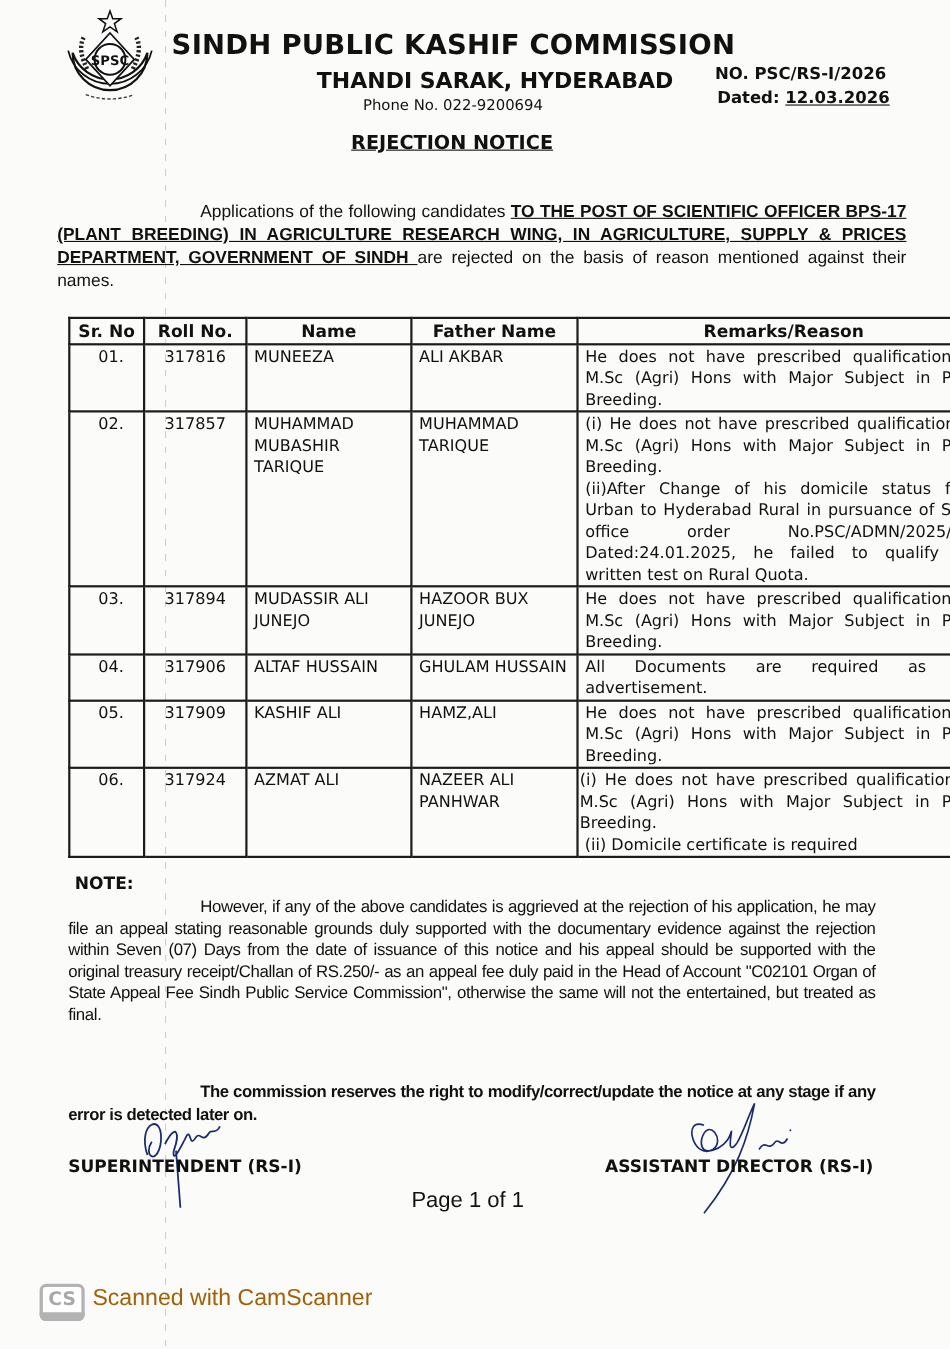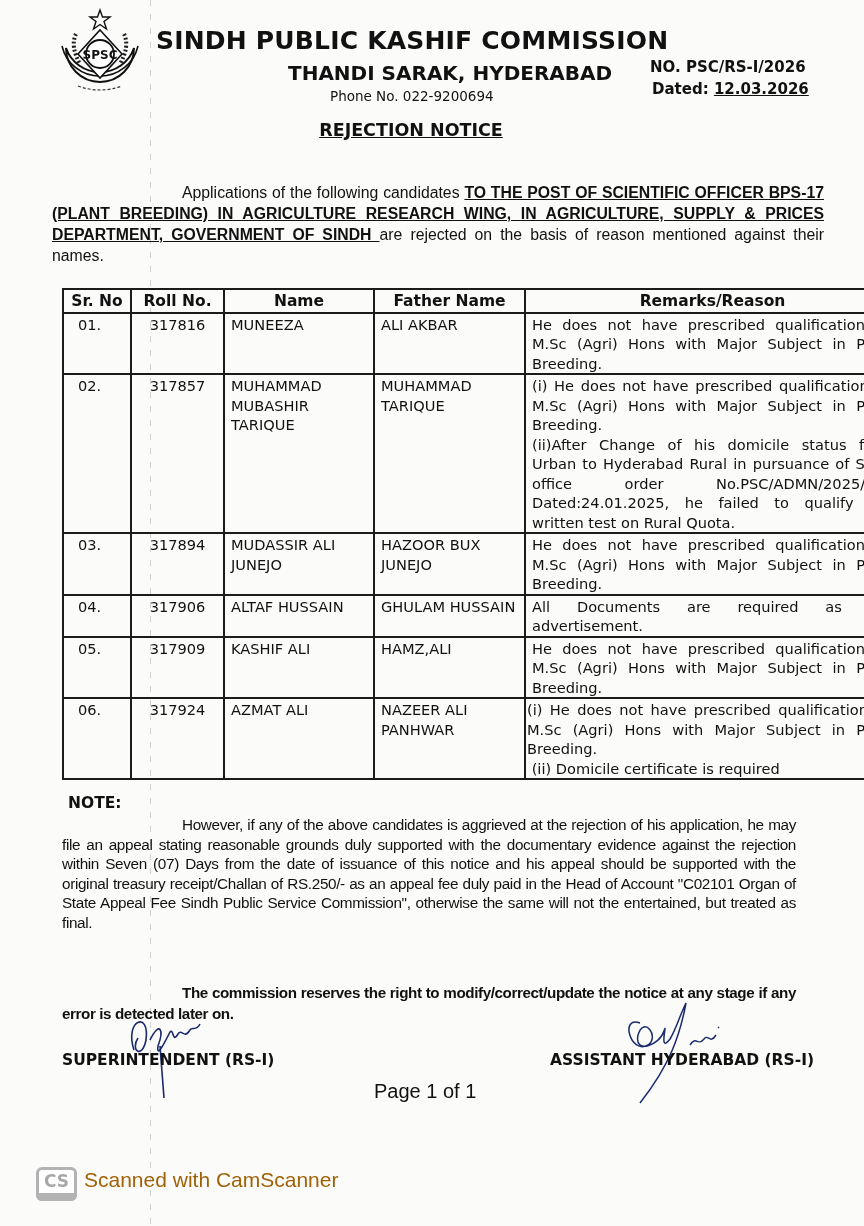--- a/index.html
+++ b/index.html
@@ -33,7 +33,7 @@
     font-size: 14.6px; line-height: 19.5px; }
   table.rej th, table.rej td { border: 2px solid #1b1b1b; vertical-align: top; padding: 1px 6px 0 6px; }
   table.rej th { font-weight: bold; text-align: center; font-size: 15.5px; line-height: 19.5px; padding-top: 2px; }
-  table.rej td.sr { text-align: left; padding-left: 14px; border-radius: 18px; }
+  table.rej td.sr { text-align: center; padding-left: 14px; border-radius: 18px; }
   table.rej td.roll { text-align: center; }
   table.rej td.rem { text-align: justify; padding-left: 6px; padding-right: 6px; }
   .col-sr { width: 54px; } .col-roll { width: 79px; } .col-name { width: 136px; } .col-father { width: 137px; }

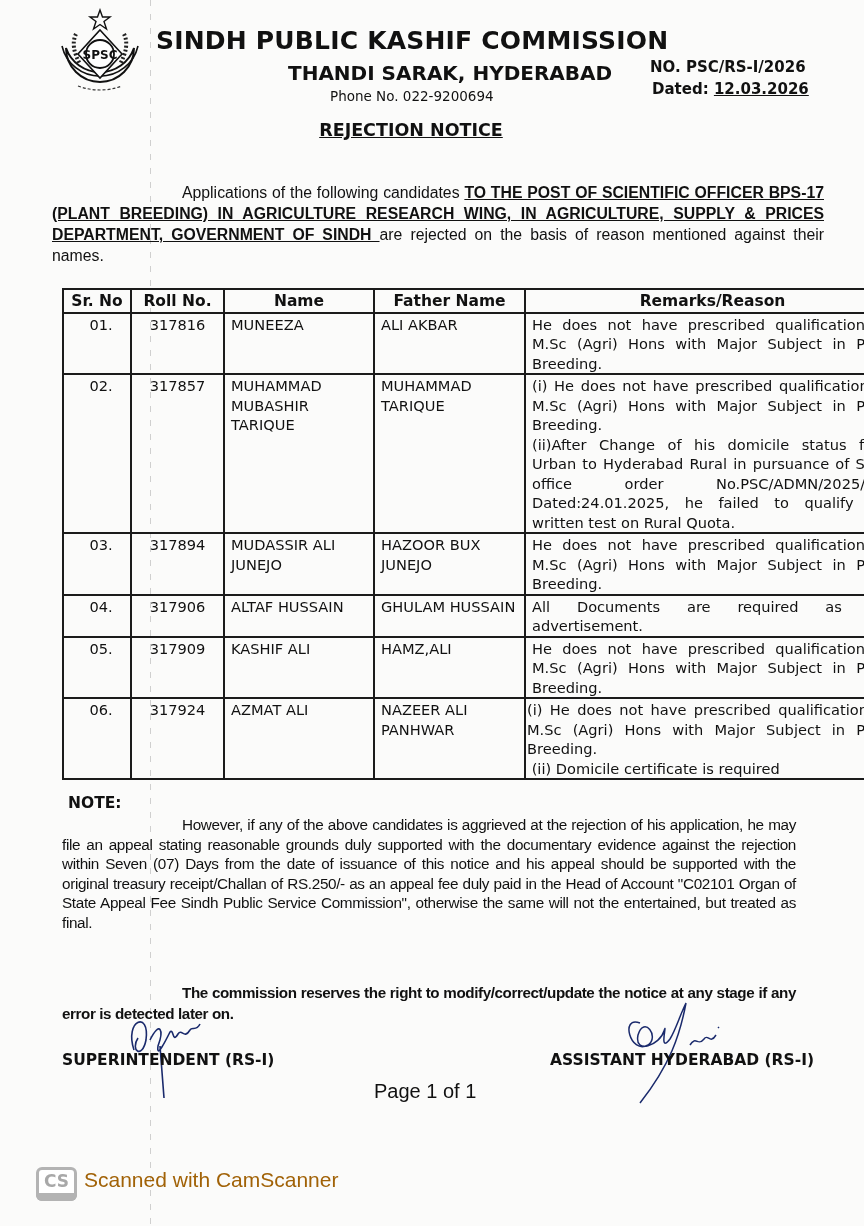--- a/index.html
+++ b/index.html
@@ -181,7 +181,7 @@
   </svg>
 </div>
 <div class="abs sig-left-label">SUPERINTENDENT (RS-I)</div>
-<div class="abs sig-right-label">ASSISTANT HYDERABAD (RS-I)</div>
+<div class="abs sig-right-label">ASSISTANT DIRECTOR (RS-I)</div>
 <div class="abs page-num">Page 1 of 1</div>
 
 <div class="abs cs-badge">CS</div>

